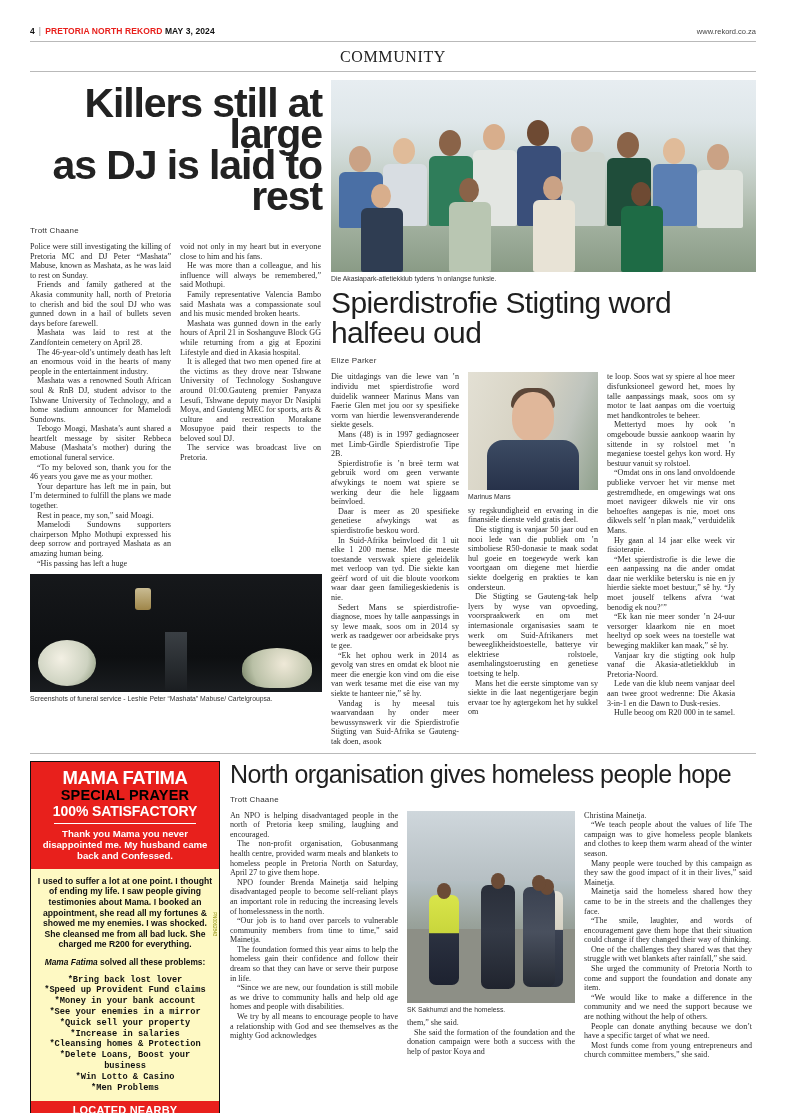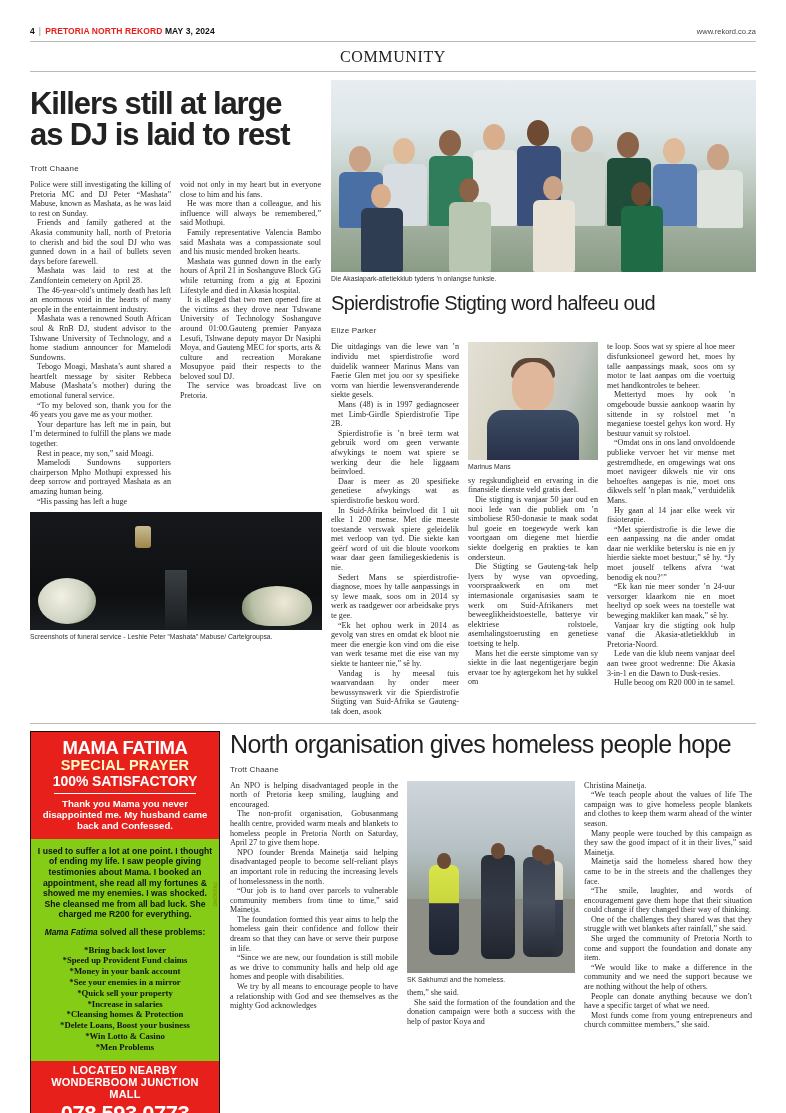--- a/index.html
+++ b/index.html
@@ -32,8 +32,8 @@
   
   .a1{position:relative;margin-top:8px;display:flex;gap:9px;}
   .a1-left{width:292px;}
-  .hl1{font-family:"Liberation Sans",sans-serif;font-weight:bold;font-size:31px;line-height:31px;
-       letter-spacing:-1.1px;color:#222;margin:8px 0 14px 0;}
+  .hl1{font-family:"Liberation Sans",sans-serif;font-weight:bold;font-size:41px;line-height:31px;
+       letter-spacing:-1.1px;color:#222;margin:8px 0 14px 0;text-align:right;}
   .a1-cols{display:flex;gap:9px;}
   .a1-cols>div{width:141px;}
   .a1-right{width:425px;}

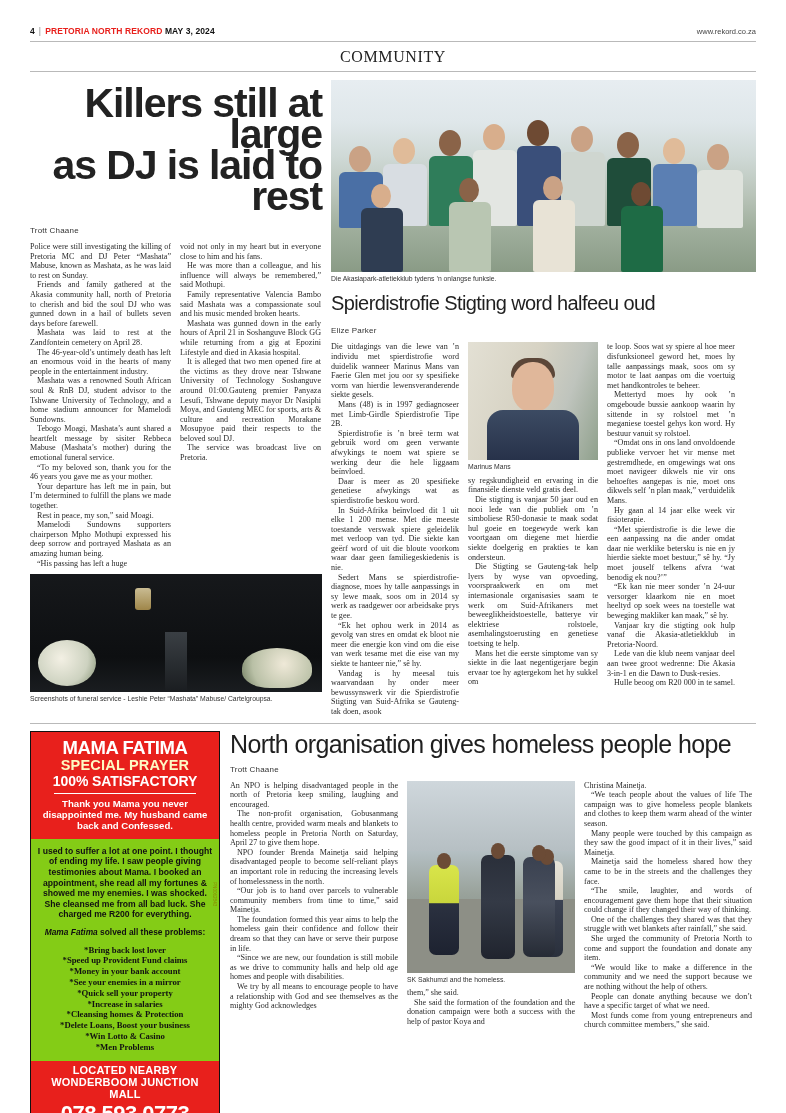--- a/index.html
+++ b/index.html
@@ -61,7 +61,7 @@
 
   
   .a2{margin-top:5px;}
-  .hl2{font-family:"Liberation Sans",sans-serif;font-size:20px;line-height:30px;color:#1f1f1f;
+  .hl2{font-family:"Liberation Sans",sans-serif;font-size:30px;line-height:30px;color:#1f1f1f;
        letter-spacing:-.6px;margin:4px 0 8px 0;}
   .a2-cols{display:flex;gap:9px;}
   .a2-cols>div{width:128px;}

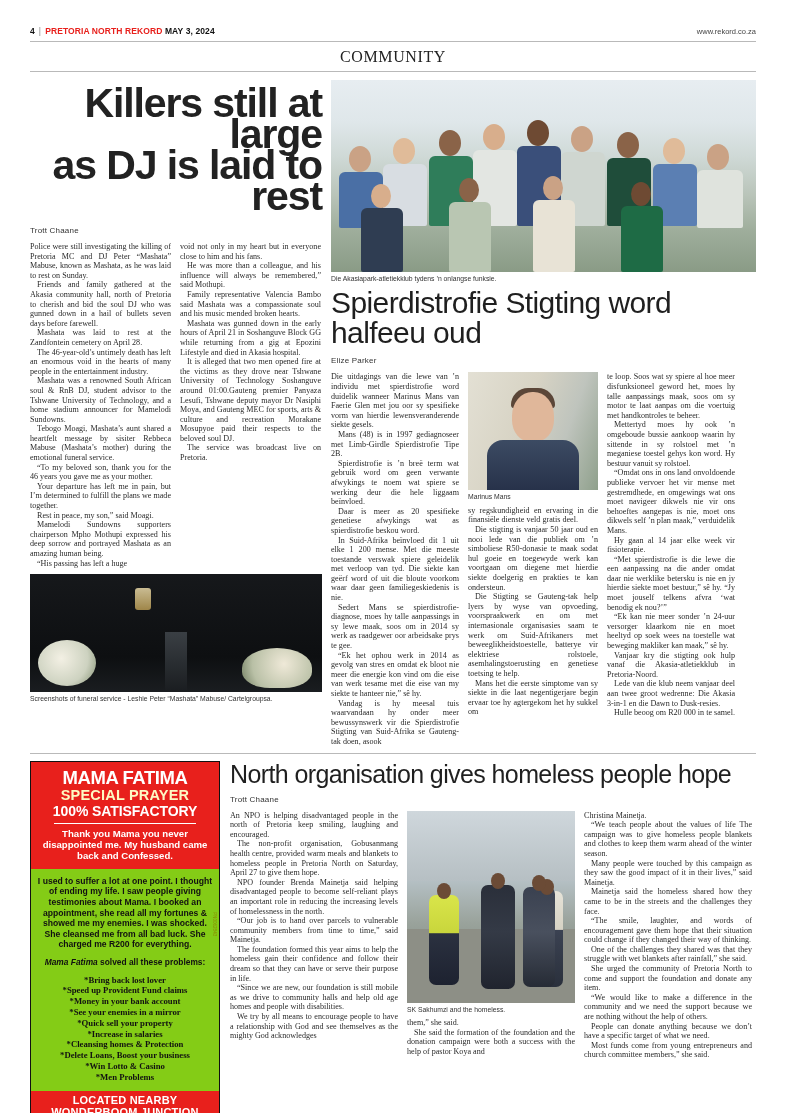--- a/index.html
+++ b/index.html
@@ -102,7 +102,7 @@
   .ad{border:1px solid #111;background:#fff;}
   .ad .red{background:#e8201c;color:#fff;text-align:center;padding:6px 5px 7px;}
   .ad .l1{font-family:"Liberation Sans",sans-serif;font-weight:bold;font-size:18.5px;line-height:19px;letter-spacing:-.4px;}
-  .ad .l2{font-family:"Liberation Sans",sans-serif;font-weight:bold;font-size:14.5px;line-height:16px;letter-spacing:.2px;color:#fef9c3;}
+  .ad .l2{font-family:"Liberation Sans",sans-serif;font-weight:bold;font-size:14.5px;line-height:16px;letter-spacing:.2px;color:#000000;}
   .ad .l3{font-family:"Liberation Sans",sans-serif;font-weight:bold;font-size:14px;line-height:16px;letter-spacing:-.1px;text-align:center;}
   .ad .hrline{height:1px;background:#fff;margin:4px 18px 4px;}
   .ad .l4{font-family:"Liberation Sans",sans-serif;font-weight:bold;font-size:9.6px;line-height:11.4px;}

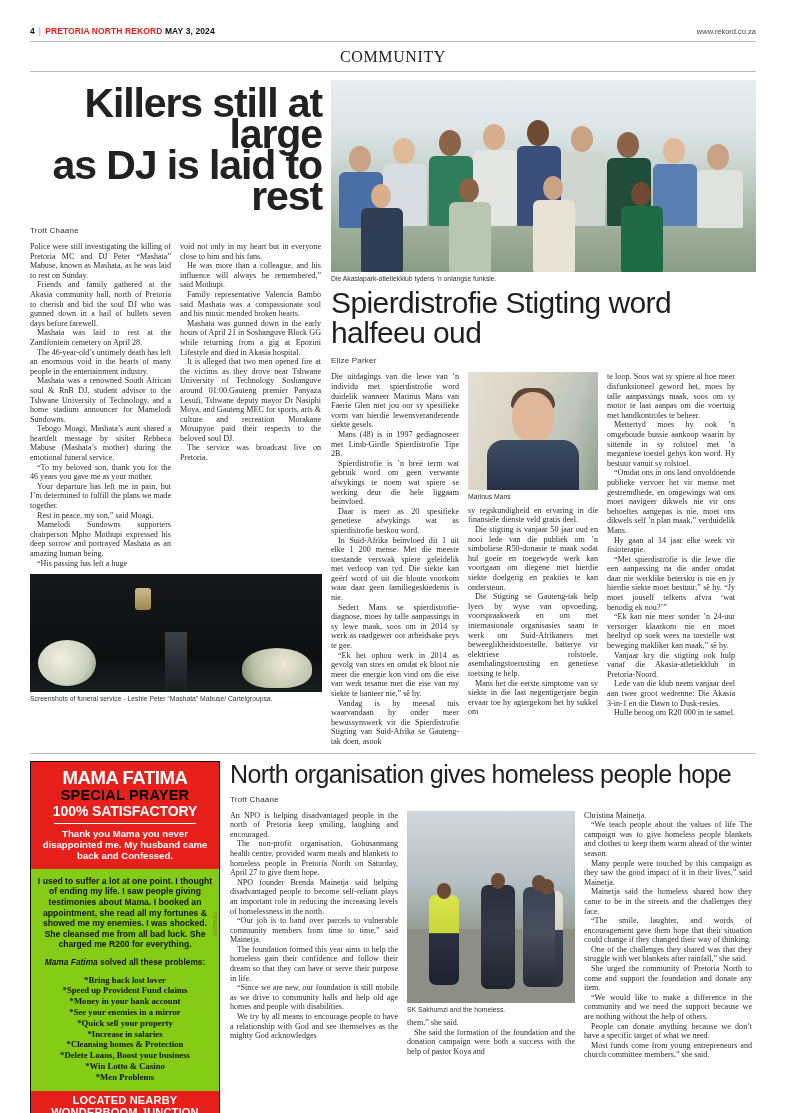--- a/index.html
+++ b/index.html
@@ -106,7 +106,7 @@
   .ad .l3{font-family:"Liberation Sans",sans-serif;font-weight:bold;font-size:14px;line-height:16px;letter-spacing:-.1px;text-align:center;}
   .ad .hrline{height:1px;background:#fff;margin:4px 18px 4px;}
   .ad .l4{font-family:"Liberation Sans",sans-serif;font-weight:bold;font-size:9.6px;line-height:11.4px;}
-  .ad .yellow{background:#84cc16;color:#111;text-align:center;padding:7px 6px 8px;}
+  .ad .yellow{background:#fef9c3;color:#111;text-align:center;padding:7px 6px 8px;}
   .ad .t1{font-family:"Liberation Sans",sans-serif;font-weight:bold;font-size:8.6px;line-height:10.6px;}
   .ad .t2{font-family:"Liberation Sans",sans-serif;font-weight:bold;font-size:8.4px;line-height:10.6px;margin-top:7px;}
   .ad .t2 i{font-style:italic;}

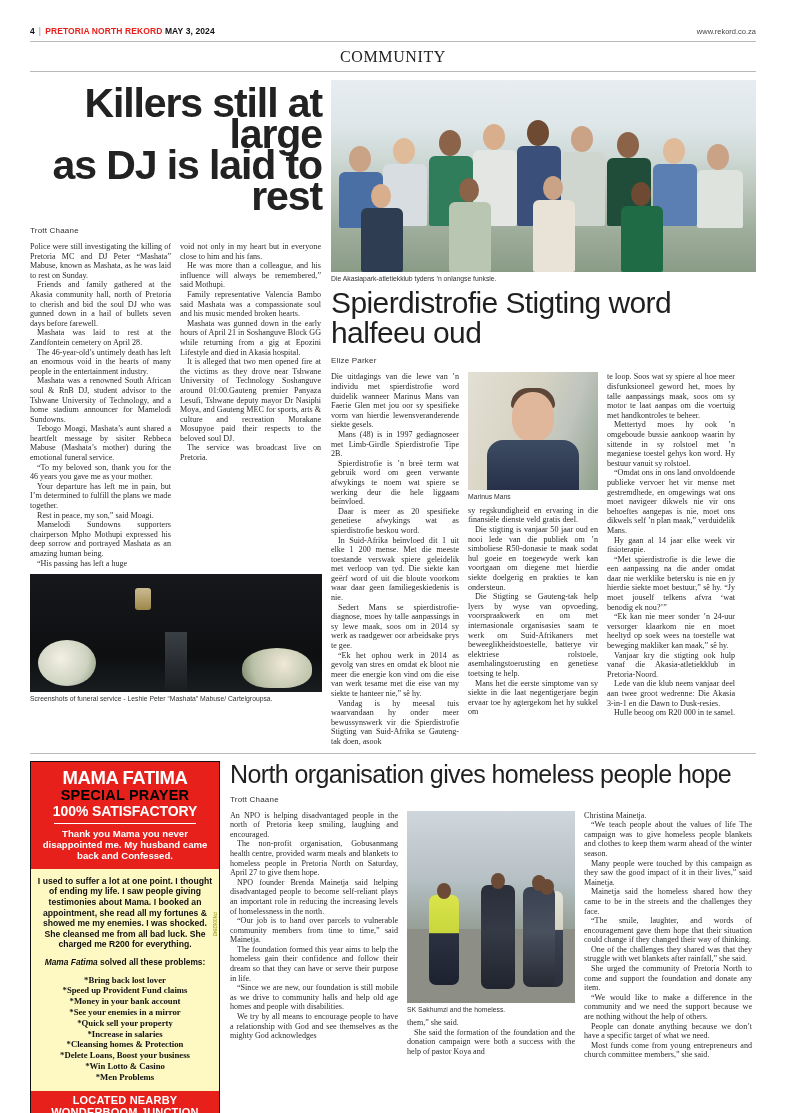--- a/index.html
+++ b/index.html
@@ -110,7 +110,7 @@
   .ad .t1{font-family:"Liberation Sans",sans-serif;font-weight:bold;font-size:8.6px;line-height:10.6px;}
   .ad .t2{font-family:"Liberation Sans",sans-serif;font-weight:bold;font-size:8.4px;line-height:10.6px;margin-top:7px;}
   .ad .t2 i{font-style:italic;}
-  .ad .list{font-family:Liberation Serif, serif;font-weight:bold;font-size:8.7px;line-height:10.8px;margin-top:7px;}
+  .ad .list{font-family:Liberation Mono, monospace;font-weight:bold;font-size:8.7px;line-height:10.8px;margin-top:7px;}
   .ad .redfoot{background:#e8201c;color:#fff;text-align:center;padding:3px 4px 6px;}
   .ad .loc{font-family:"Liberation Sans",sans-serif;font-weight:bold;font-size:11px;letter-spacing:.2px;}
   .ad .phone{display:flex;align-items:center;justify-content:center;gap:4px;margin-top:1px;}

